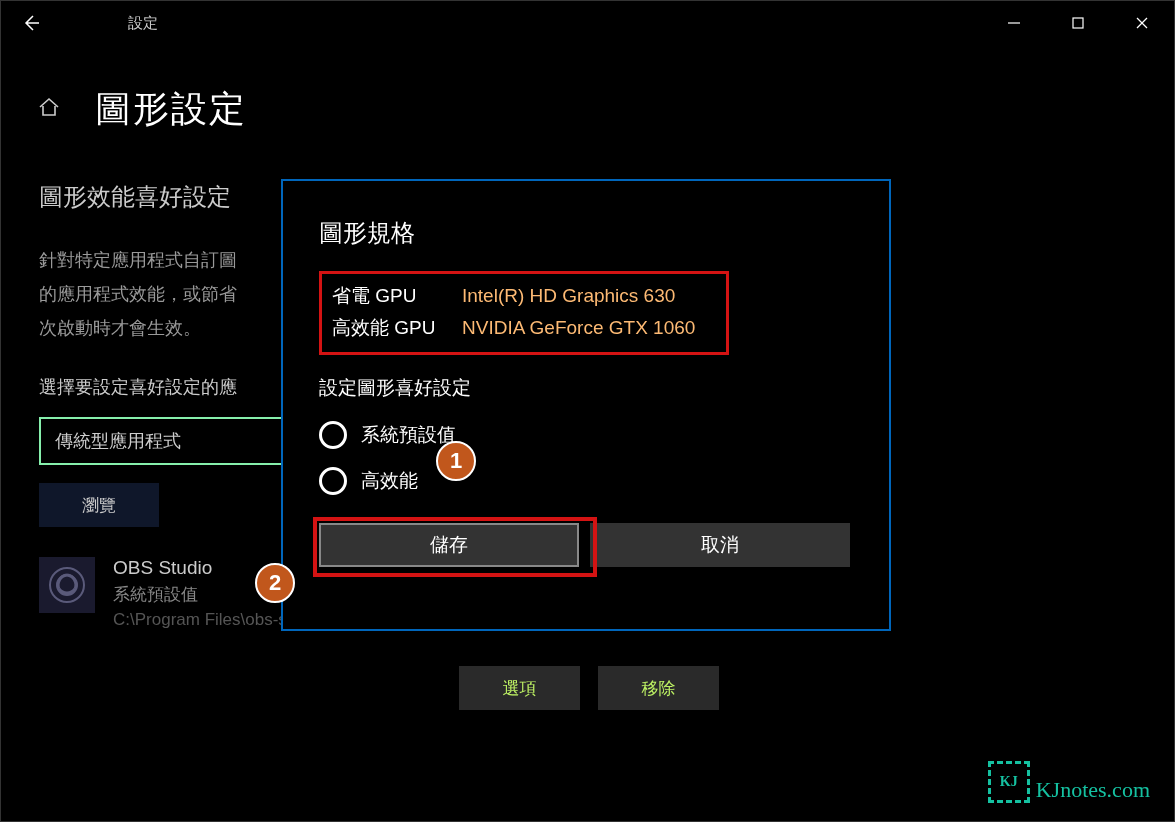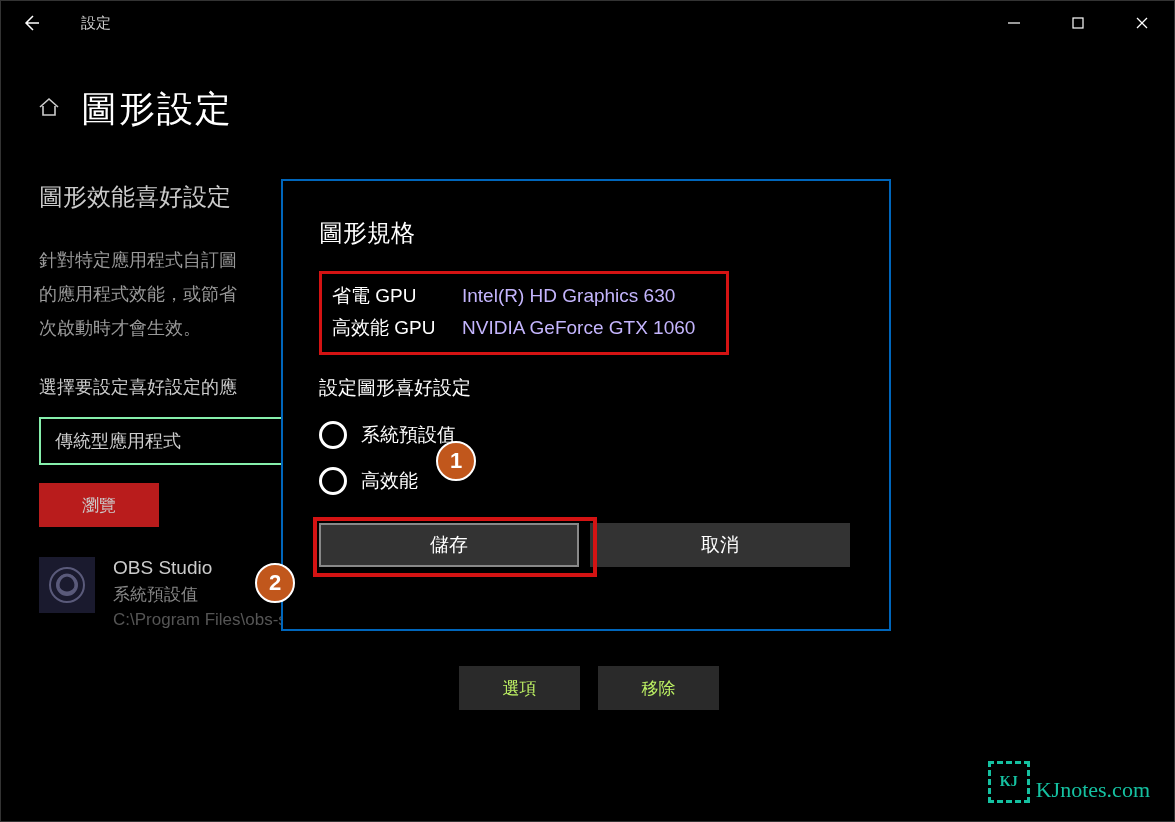--- a/index.html
+++ b/index.html
@@ -29,7 +29,7 @@
   font-size: 18px;
 }
 .title-text {
-  margin-left: 30px;
+  margin-left: 77px;
   font-size: 15px;
   color: #ccc;
 }

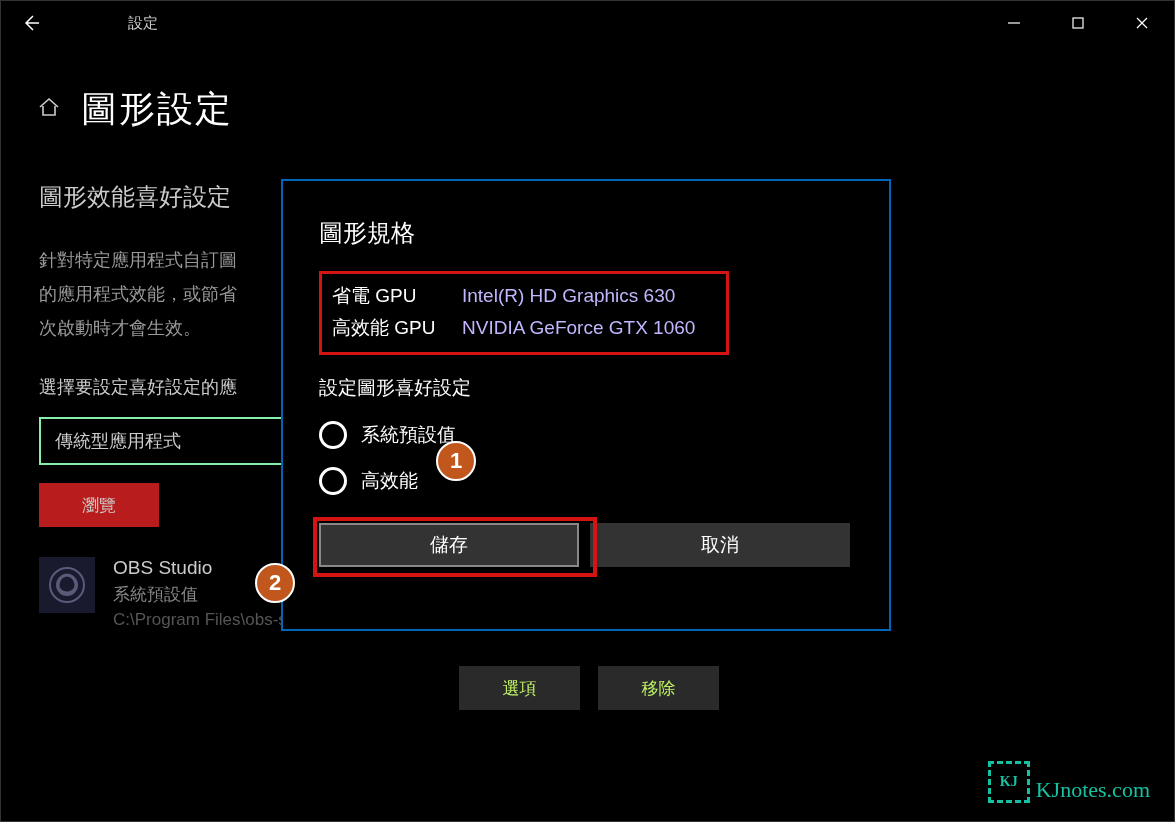--- a/index.html
+++ b/index.html
@@ -53,7 +53,7 @@
   display: flex;
   align-items: center;
   padding: 40px 0 0 36px;
-  gap: 20px;
+  gap: 34px;
 }
 .home-icon {
   font-size: 22px;

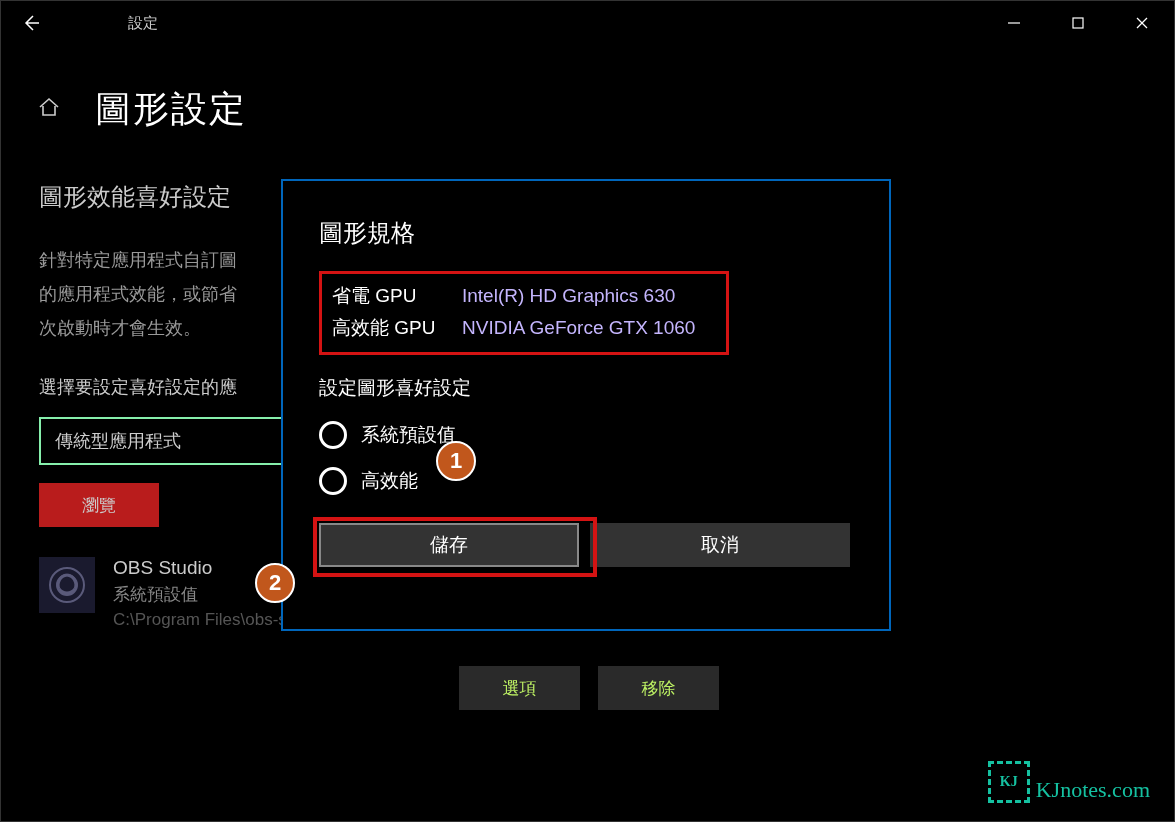--- a/index.html
+++ b/index.html
@@ -171,7 +171,7 @@
   line-height: 32px;
 }
 .gpu-label { width: 130px; }
-.gpu-value { color: #c4b5fd; }
+.gpu-value { color: #fdba74; }
 
 .pref-label {
   margin-top: 20px;

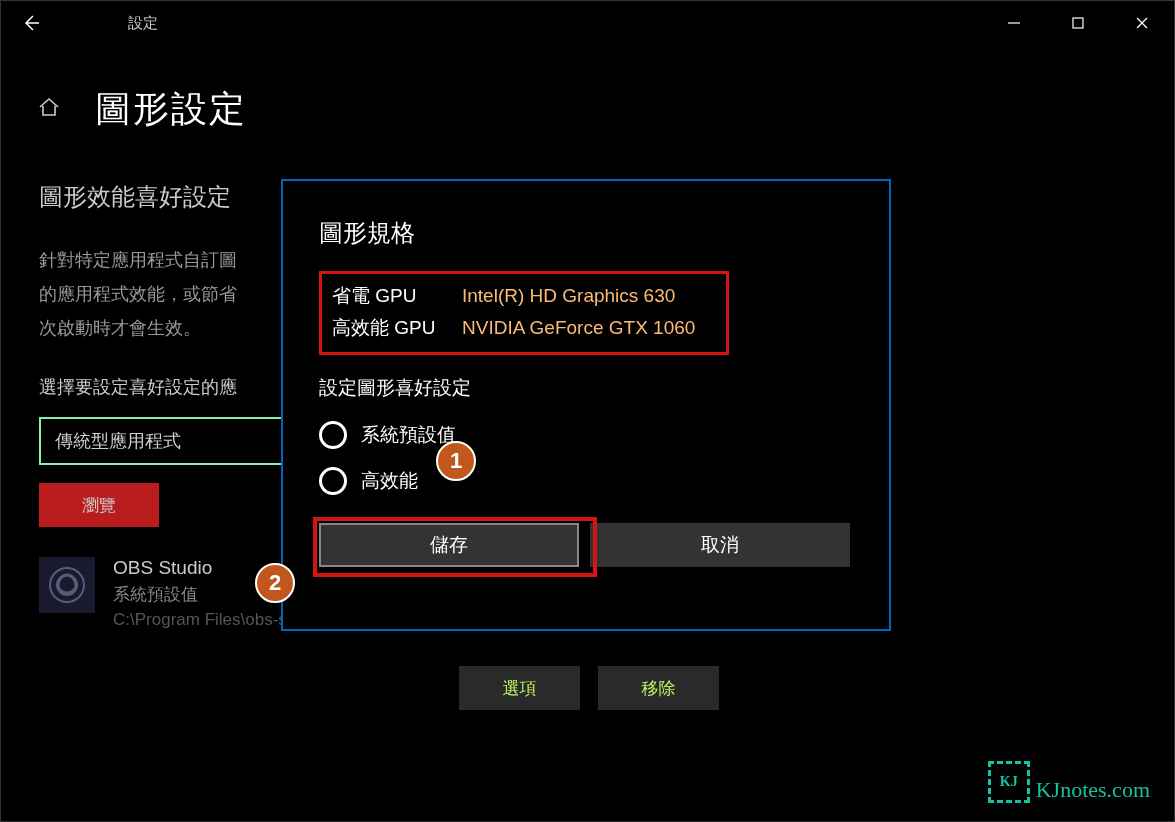--- a/index.html
+++ b/index.html
@@ -103,7 +103,7 @@
   margin-top: 18px;
   width: 120px;
   height: 44px;
-  background: #b91c1c;
+  background: #0f172a;
   display: flex;
   align-items: center;
   justify-content: center;

